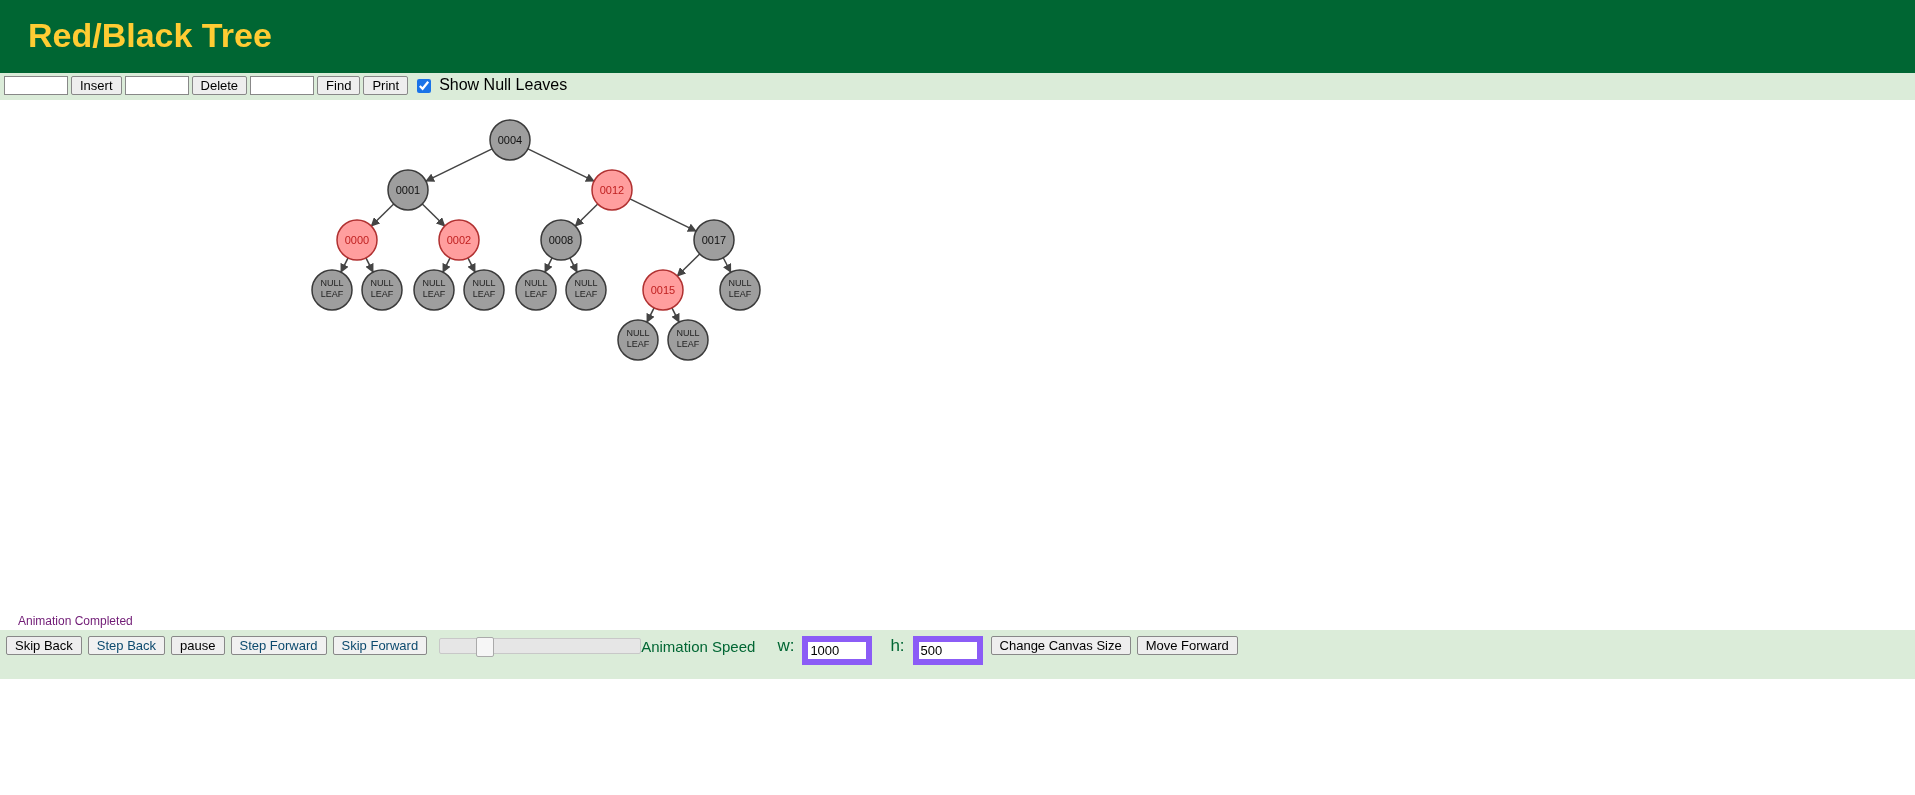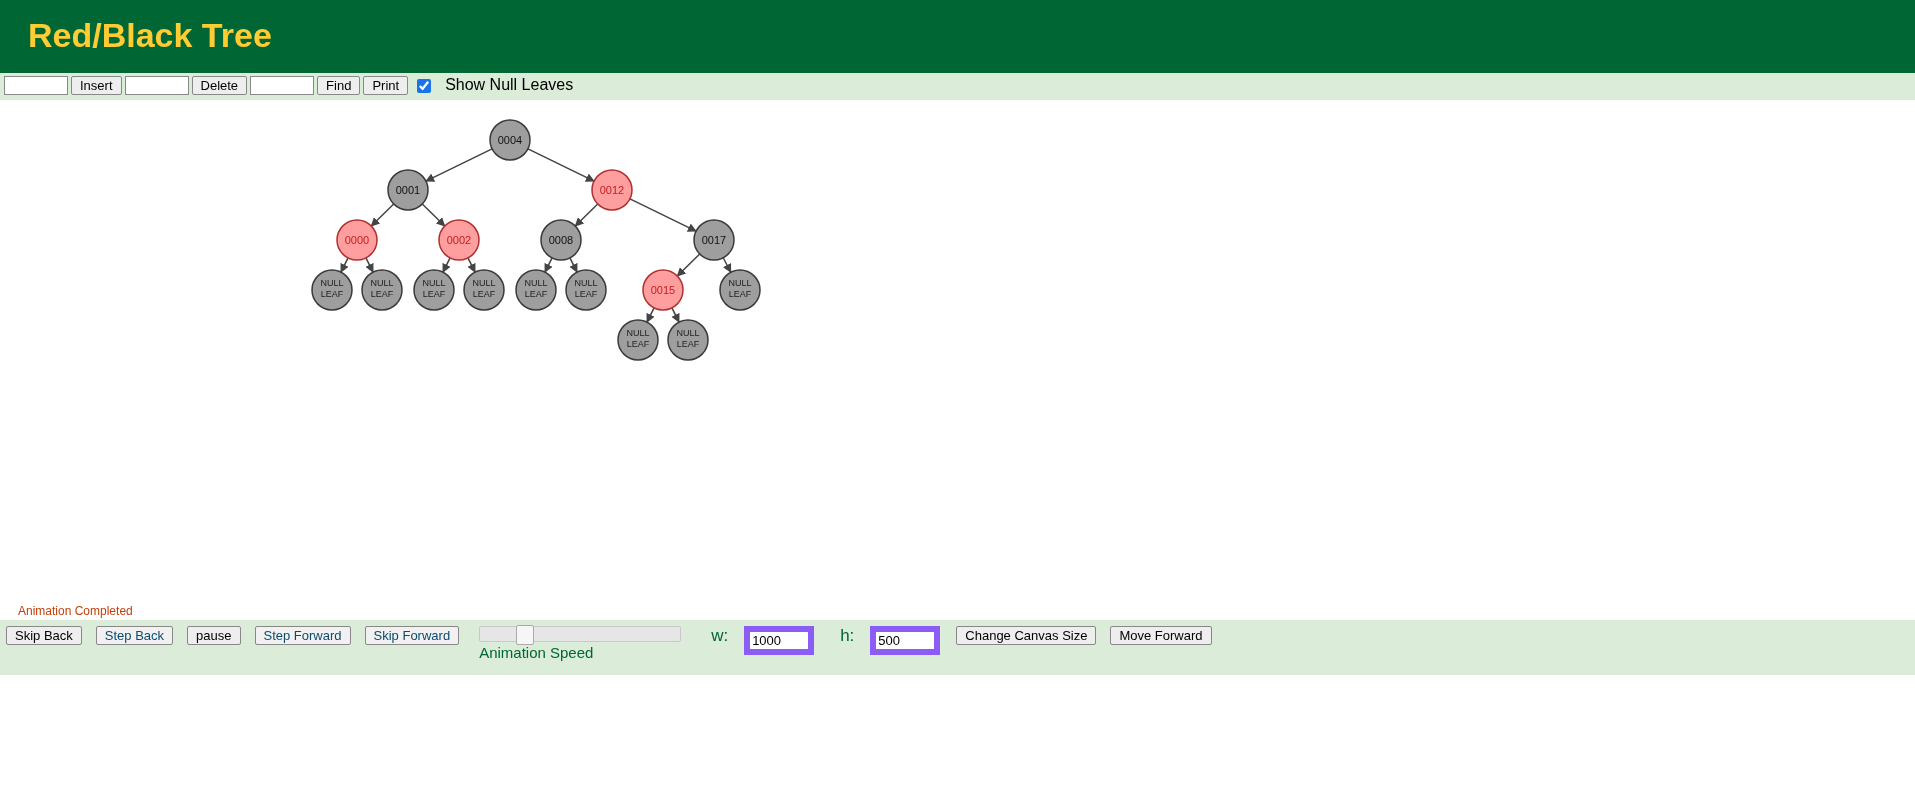--- a/index.html
+++ b/index.html
@@ -8,7 +8,7 @@
   #top-controls{background:#dbecd9;padding:3px 4px;border-bottom:1px solid #dbecd9;font-size:15px;display:flex;align-items:flex-start;gap:3px;flex-wrap:wrap}
   #top-controls input[type=text]{width:58px;font-size:13px;padding:1px 2px;border:1px solid #888;background:#fff}
   #top-controls button{font-size:13px;padding:1px 8px;border:1px solid #888;background:#eee;border-radius:2px;cursor:pointer}
-  #top-controls label{font-size:16px;margin-left:8px}
+  #top-controls label{font-size:16px;margin-left:2px}
   #top-controls input[type=checkbox]{accent-color:#1a73e8;width:14px;height:14px;margin-left:6px}
   #canvas-area{width:1000px;height:500px;margin:0;position:relative;background:#fff}
   #status-line{font-size:12px;color:#c2410c;margin:4px 0 2px 18px}

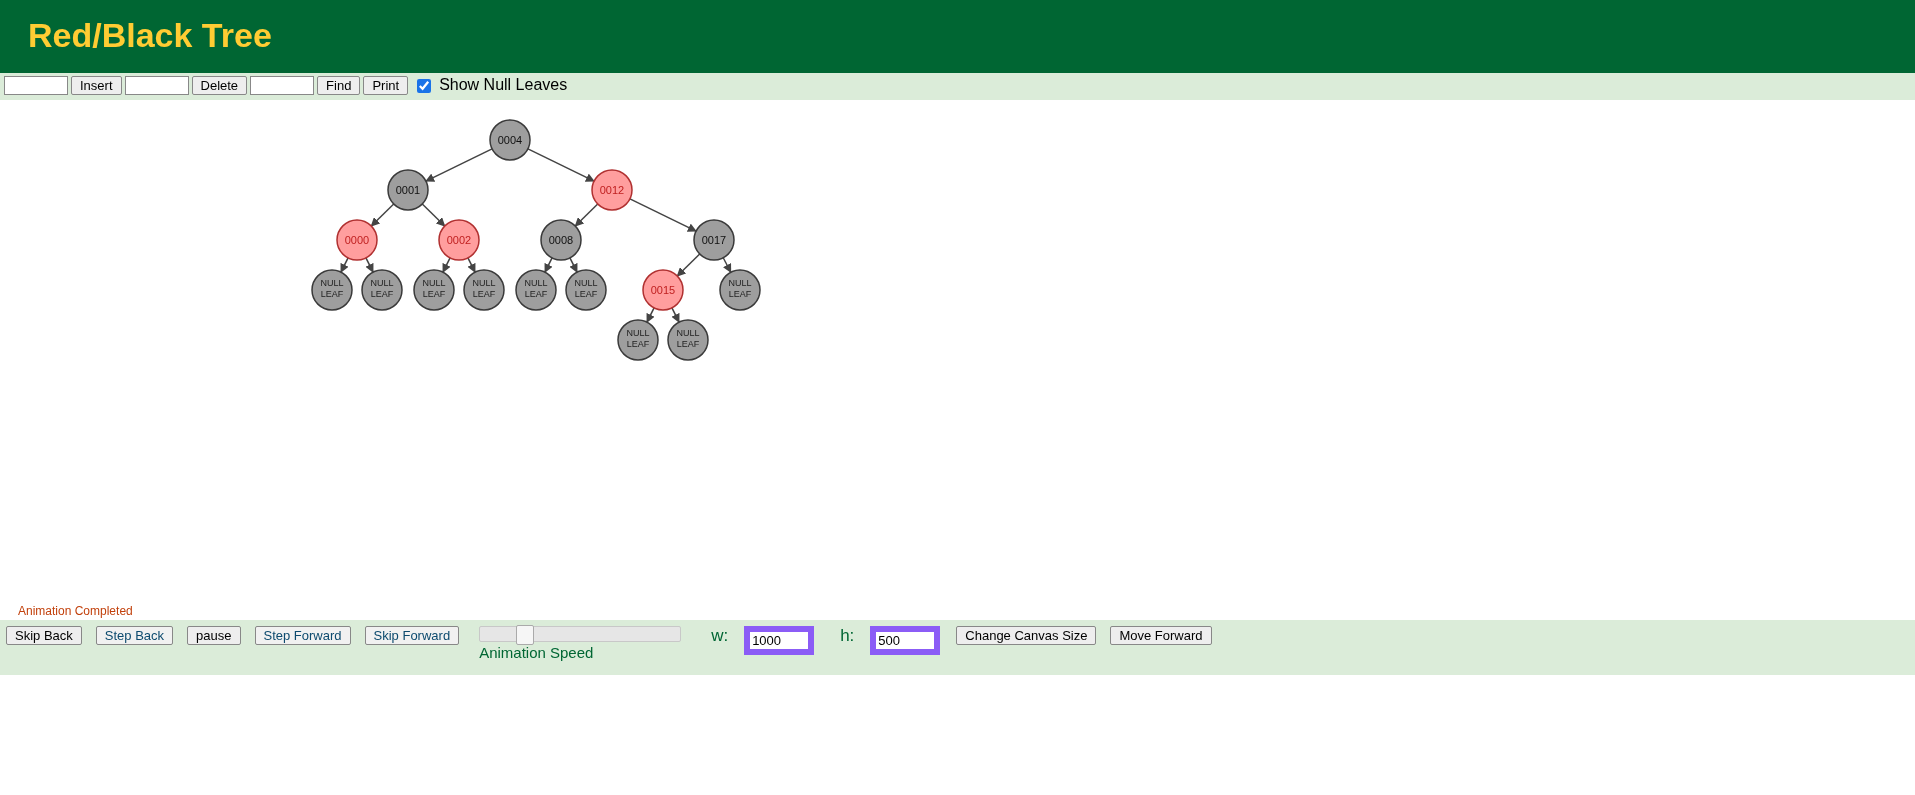--- a/index.html
+++ b/index.html
@@ -11,7 +11,7 @@
   #top-controls label{font-size:16px;margin-left:2px}
   #top-controls input[type=checkbox]{accent-color:#1a73e8;width:14px;height:14px;margin-left:6px}
   #canvas-area{width:1000px;height:500px;margin:0;position:relative;background:#fff}
-  #status-line{font-size:12px;color:#c2410c;margin:4px 0 2px 18px}
+  #status-line{font-size:12px;color:#701a75;margin:14px 0 2px 18px}
   #bottom-controls{background:#dbecd9;padding:6px 6px 14px 6px;display:flex;align-items:flex-start;gap:14px;flex-wrap:wrap}
   #bottom-controls button{font-size:13px;padding:1px 8px;border:1px solid #888;background:#eee;border-radius:2px;cursor:pointer}
   #bottom-controls button:disabled{color:#0c4a6e;background:#f1f1f1;cursor:default}

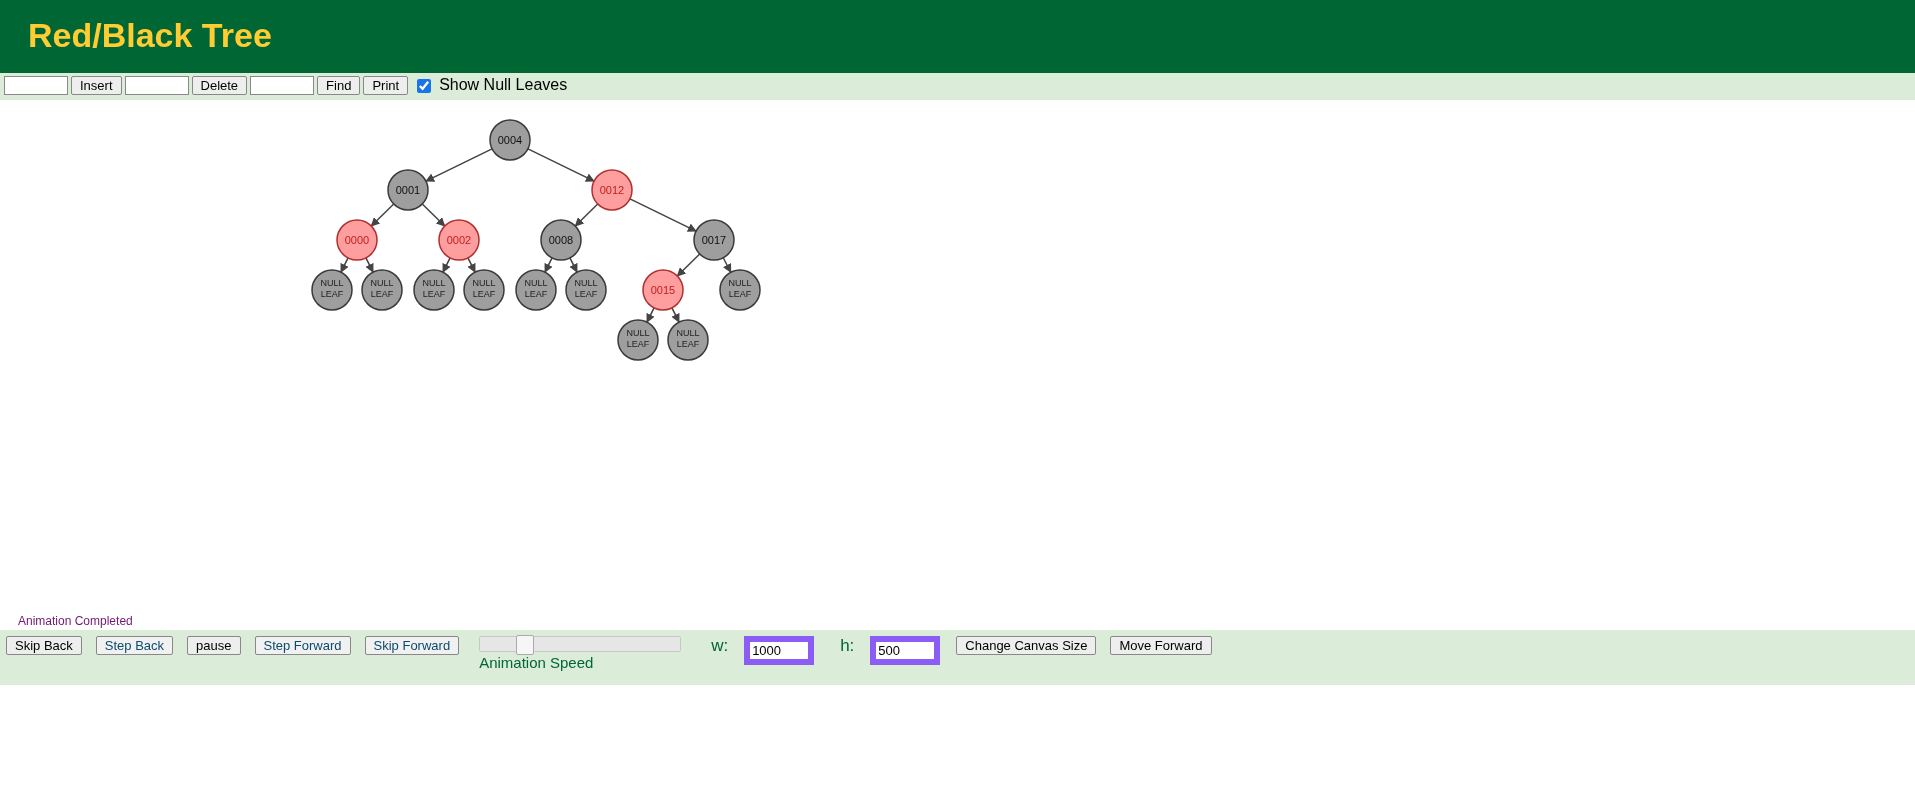--- a/index.html
+++ b/index.html
@@ -12,7 +12,7 @@
   #top-controls input[type=checkbox]{accent-color:#1a73e8;width:14px;height:14px;margin-left:6px}
   #canvas-area{width:1000px;height:500px;margin:0;position:relative;background:#fff}
   #status-line{font-size:12px;color:#701a75;margin:14px 0 2px 18px}
-  #bottom-controls{background:#dbecd9;padding:6px 6px 14px 6px;display:flex;align-items:flex-start;gap:14px;flex-wrap:wrap}
+  #bottom-controls{background:#dbecd9;padding:6px 6px 14px 6px;display:flex;align-items:flex-start;gap:6px;flex-wrap:wrap}
   #bottom-controls button{font-size:13px;padding:1px 8px;border:1px solid #888;background:#eee;border-radius:2px;cursor:pointer}
   #bottom-controls button:disabled{color:#0c4a6e;background:#f1f1f1;cursor:default}
   .slider-wrap{display:flex;flex-direction:column;align-items:flex-start;margin:0 6px}

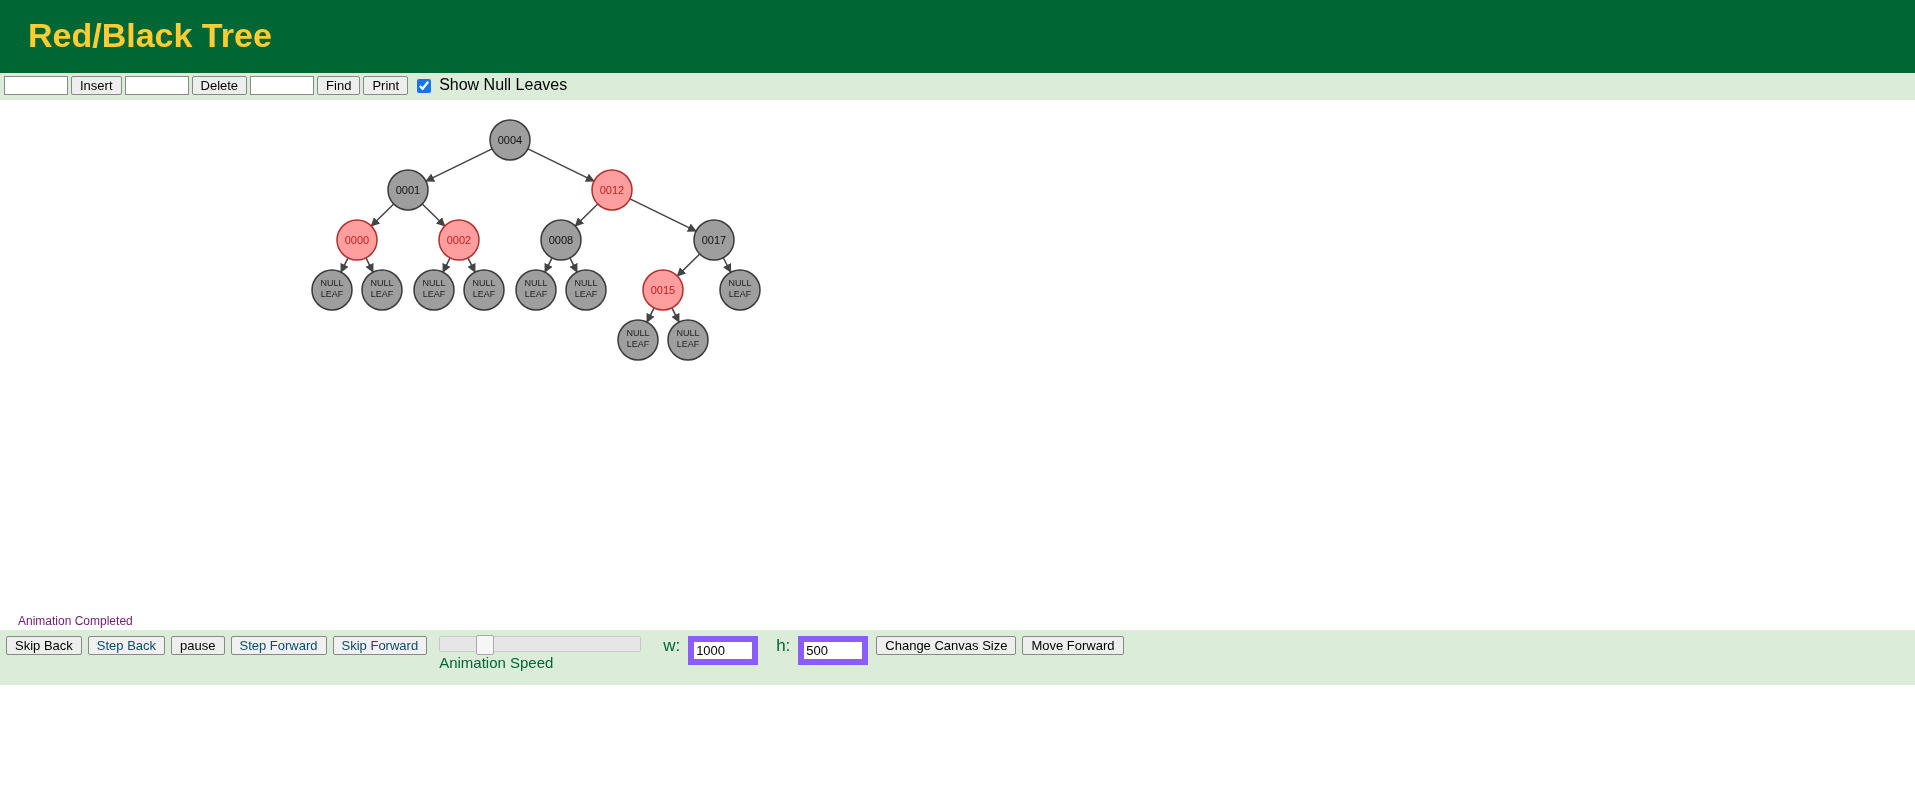--- a/index.html
+++ b/index.html
@@ -15,7 +15,7 @@
   #bottom-controls{background:#dbecd9;padding:6px 6px 14px 6px;display:flex;align-items:flex-start;gap:6px;flex-wrap:wrap}
   #bottom-controls button{font-size:13px;padding:1px 8px;border:1px solid #888;background:#eee;border-radius:2px;cursor:pointer}
   #bottom-controls button:disabled{color:#0c4a6e;background:#f1f1f1;cursor:default}
-  .slider-wrap{display:flex;flex-direction:column;align-items:flex-start;margin:0 6px}
+  .slider-wrap{display:flex;flex-direction:row;align-items:center;margin:0 6px}
   .slider-track{width:200px;height:14px;background:#e6e6e6;border:1px solid #c8c8c8;border-radius:2px;position:relative}
   .slider-thumb{position:absolute;top:-2px;width:16px;height:18px;background:#f6f6f6;border:1px solid #aaa;border-radius:2px}
   .slider-label{color:#006633;font-size:15px;margin-top:2px}

